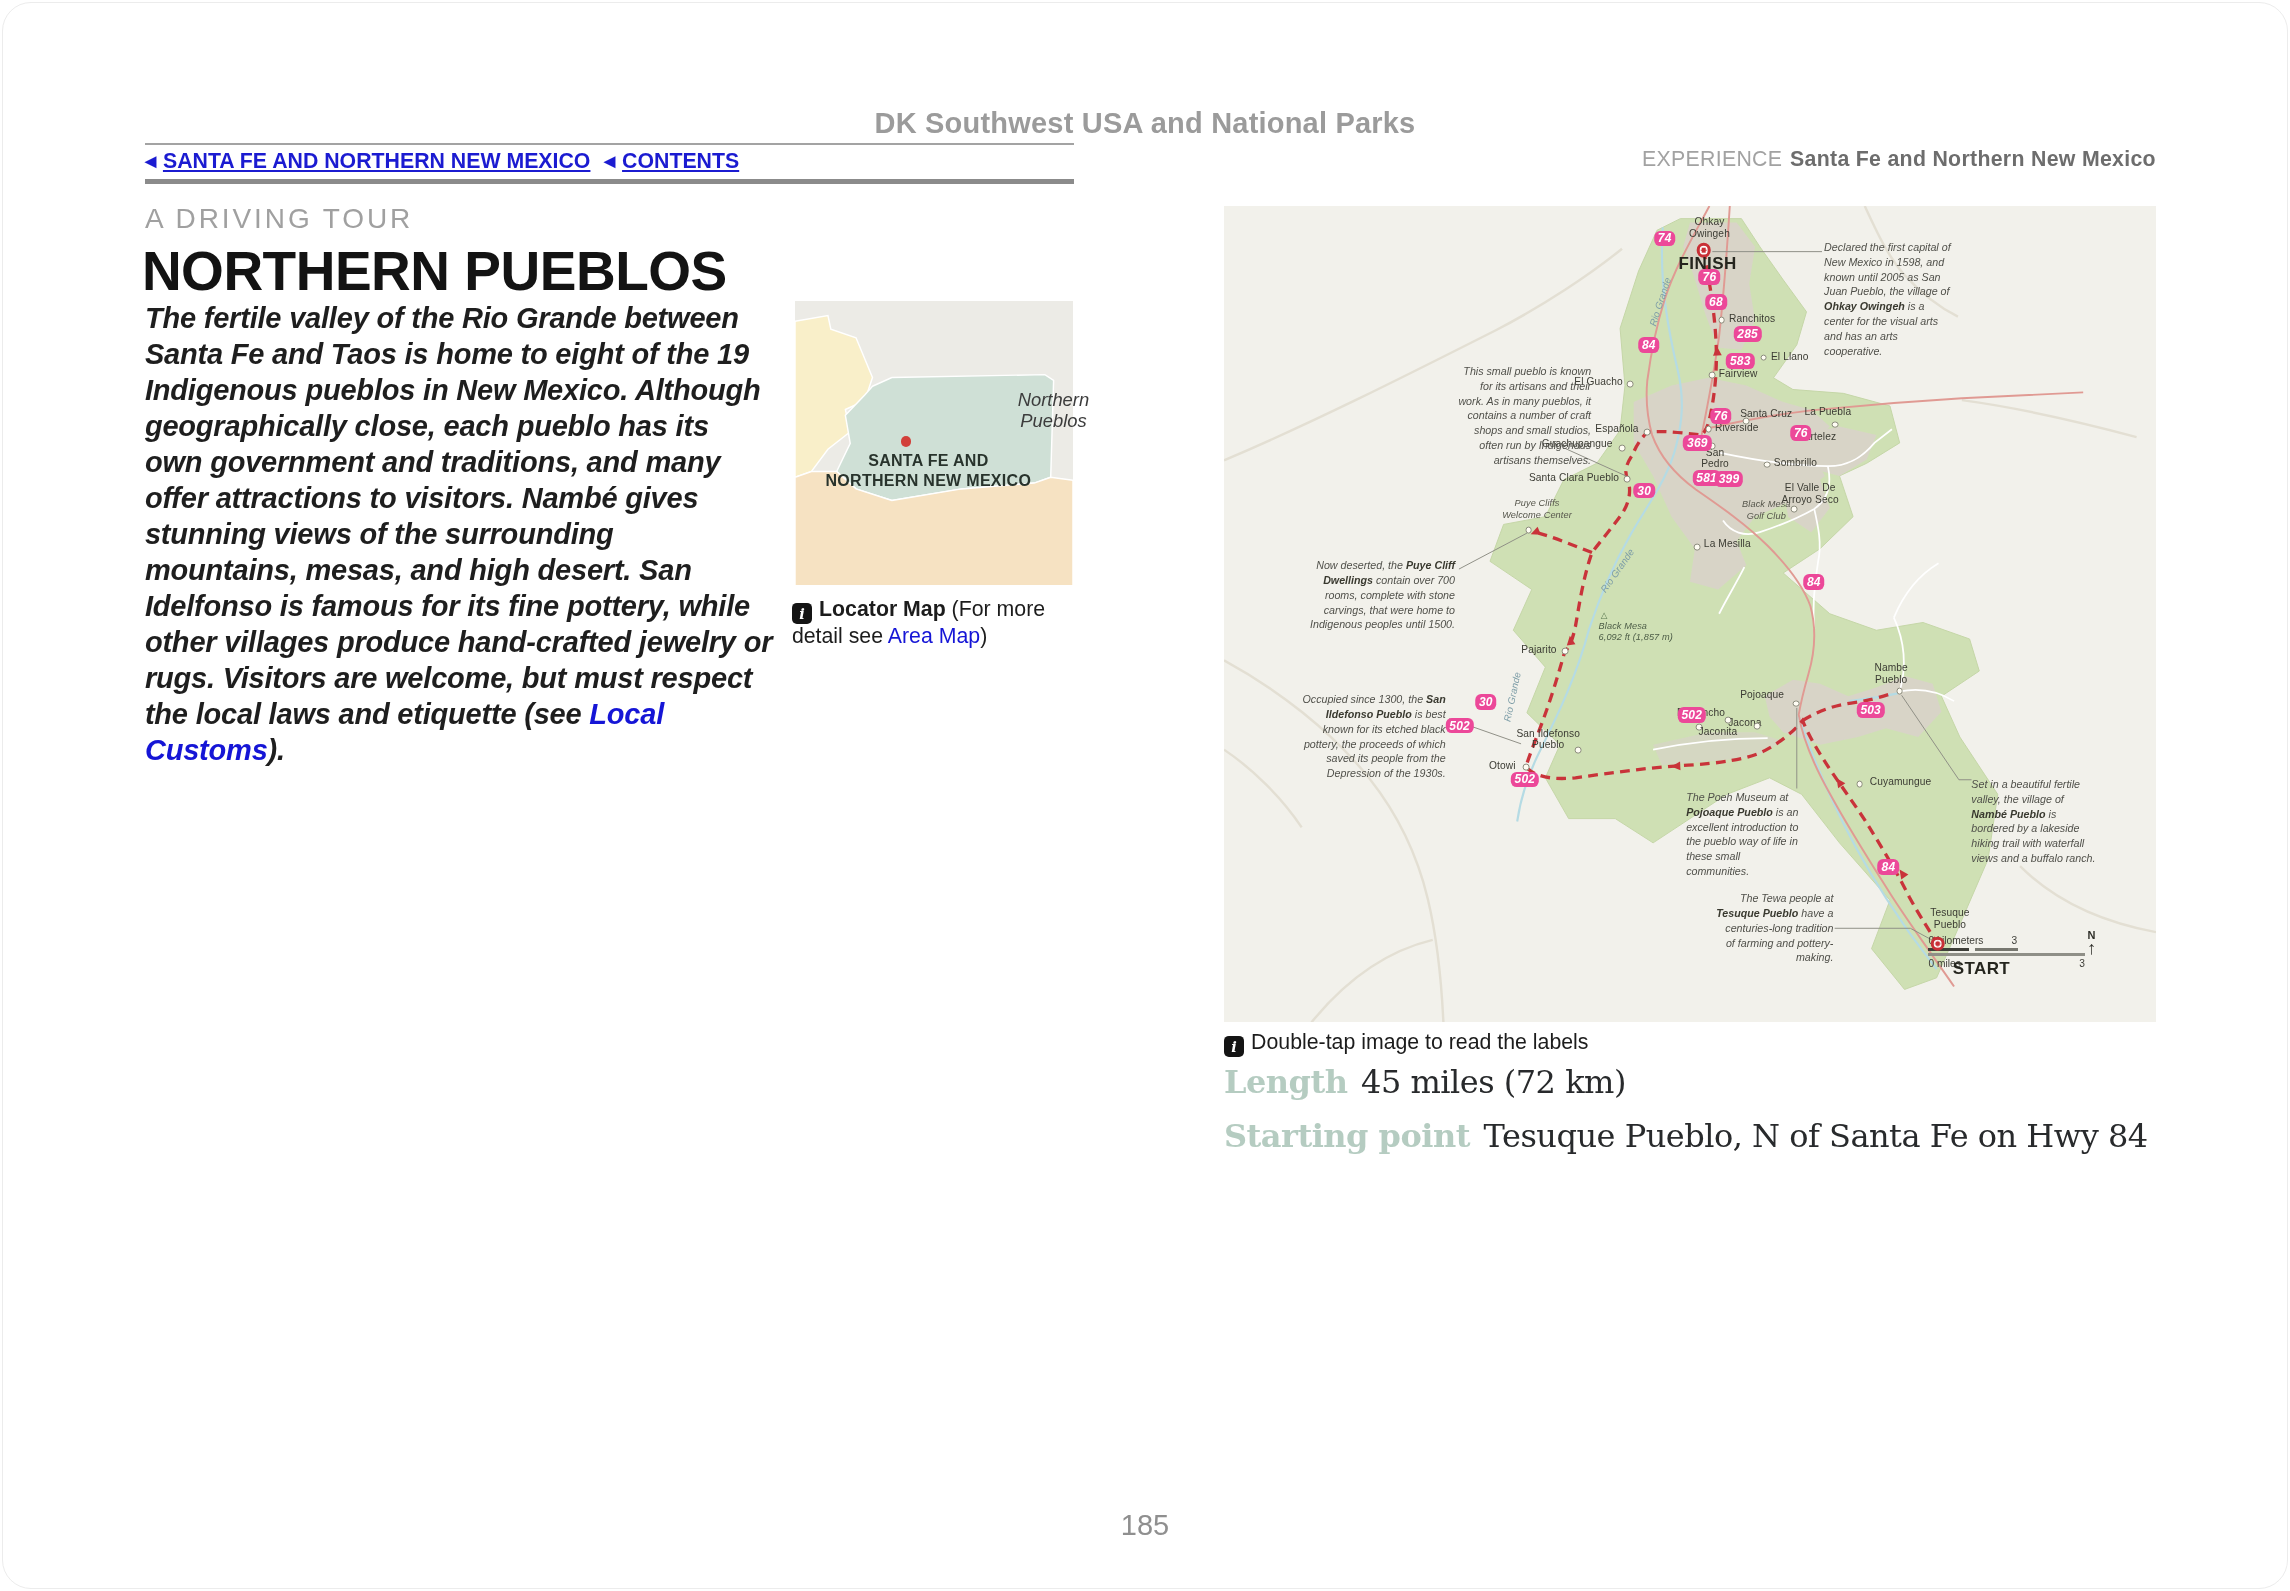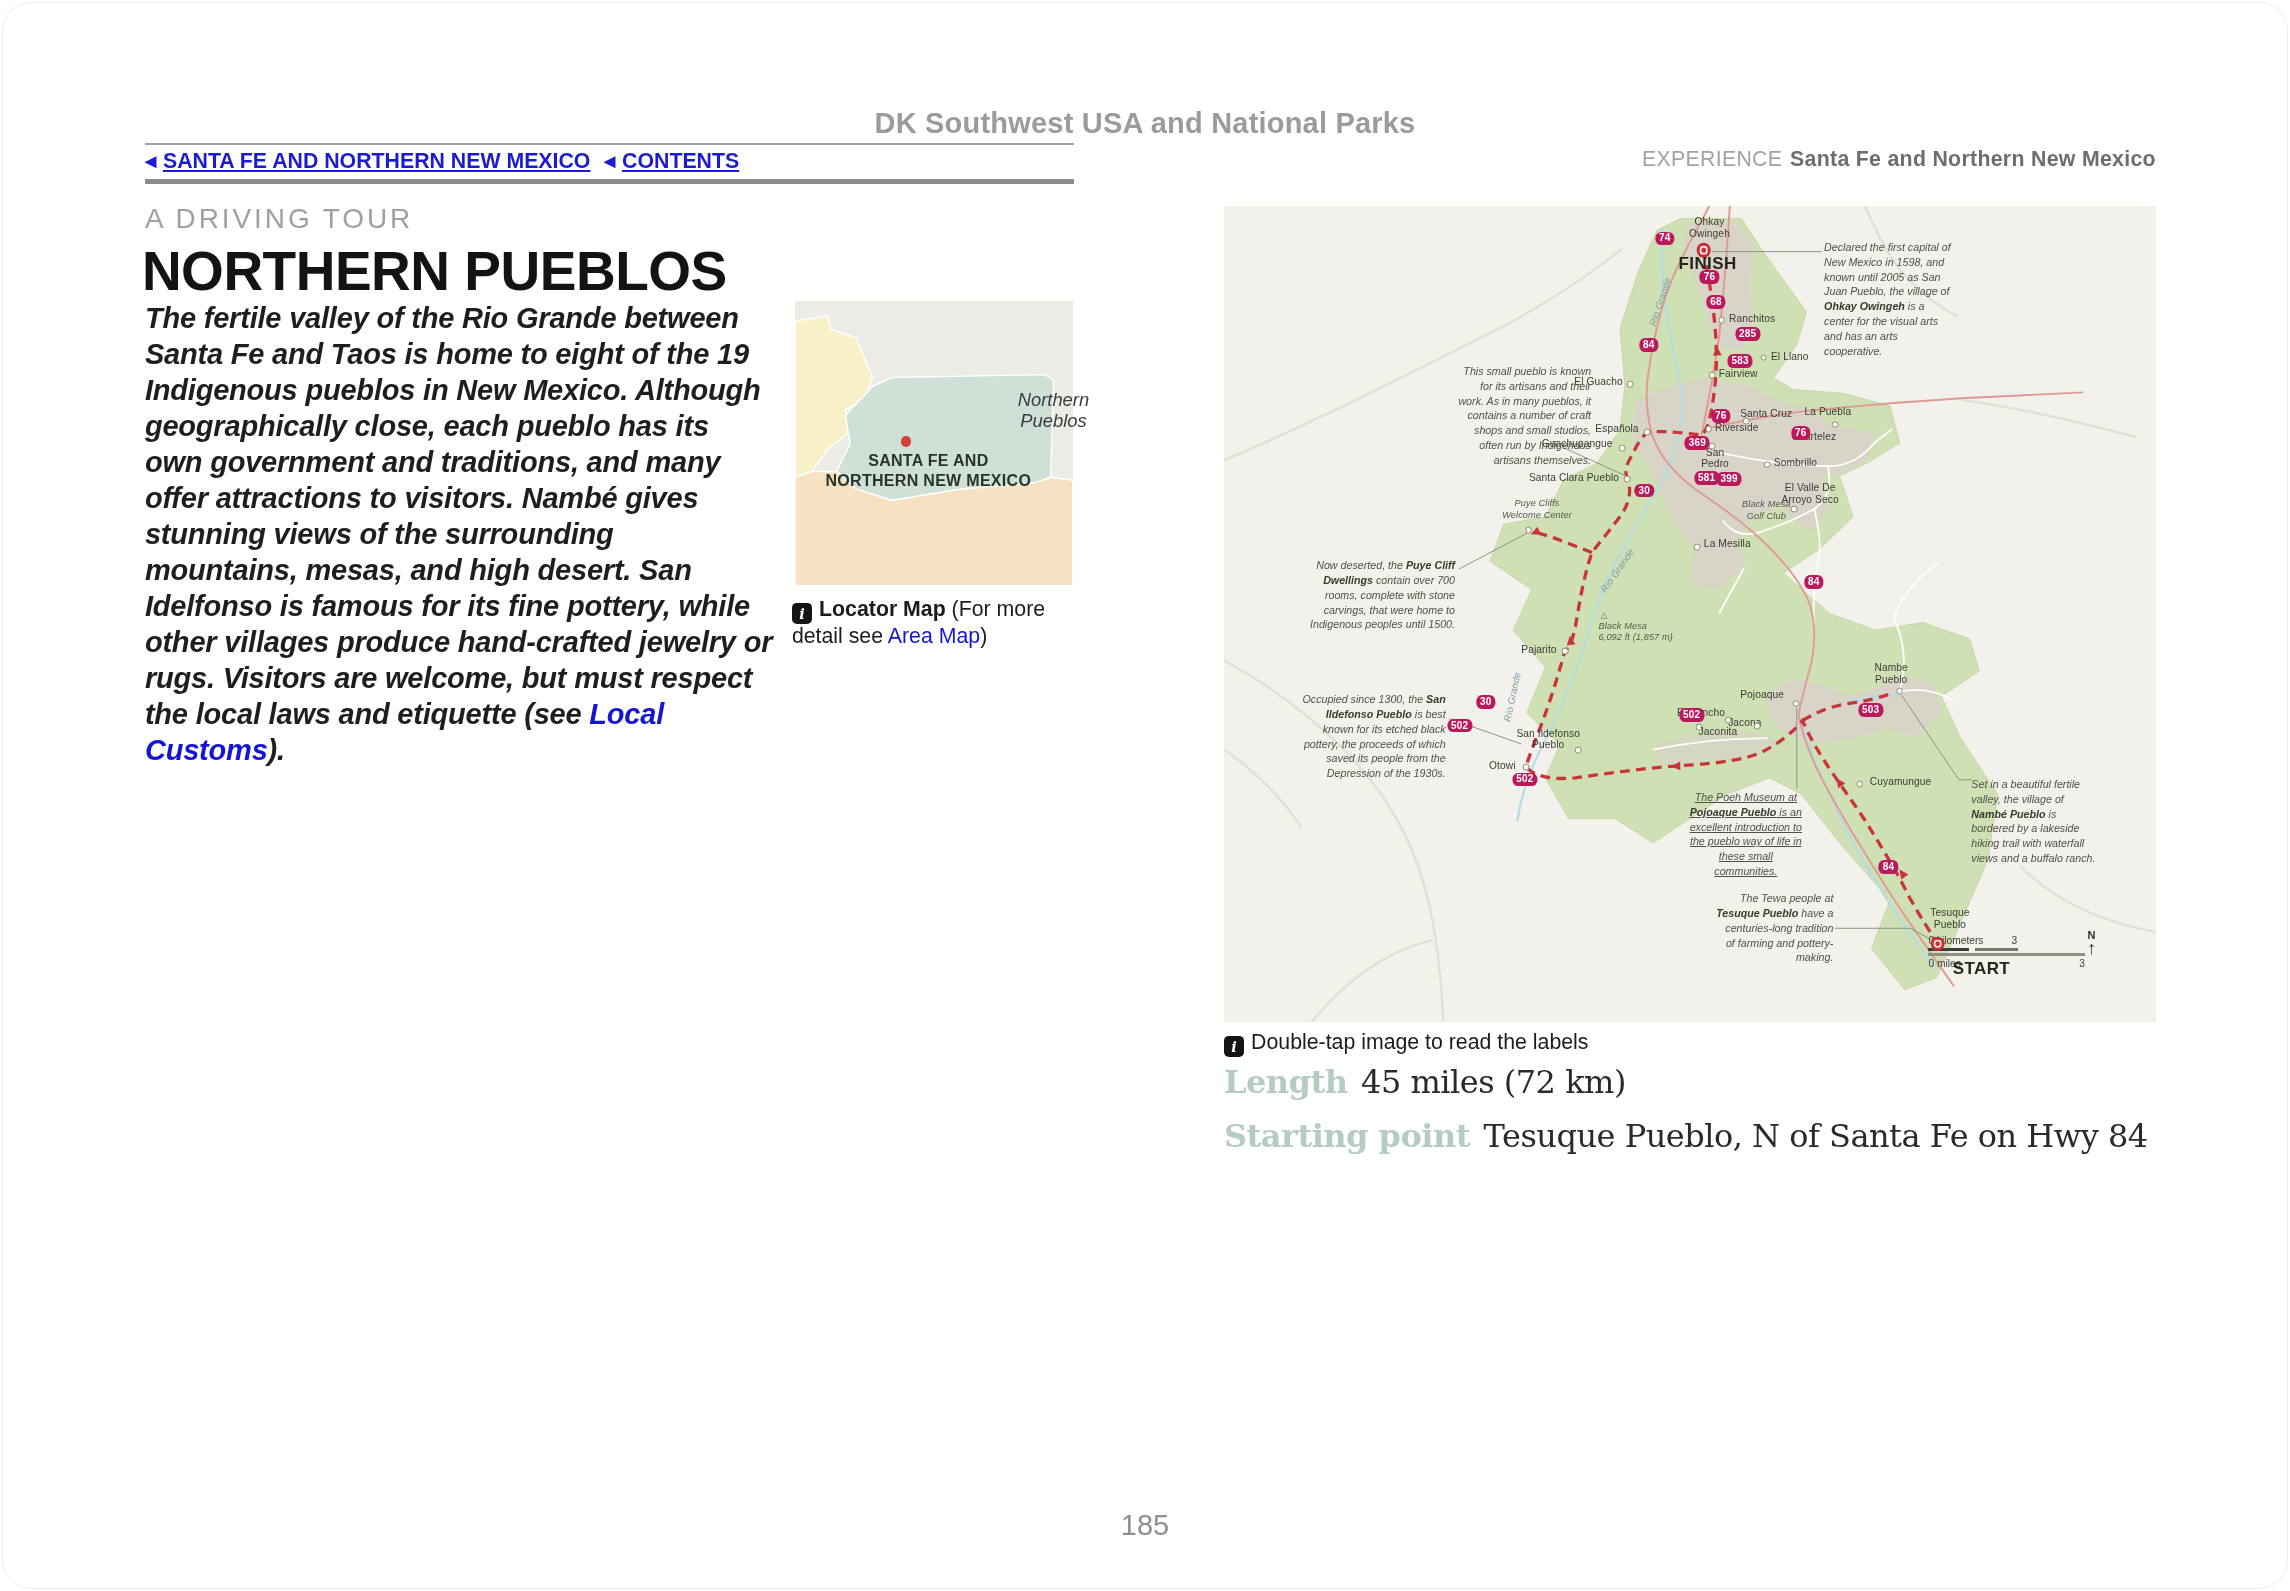--- a/index.html
+++ b/index.html
@@ -46,7 +46,7 @@
   .peak{color:#4e5e48;}
   .peaktri{color:#5d7a52;font-size:8.7px;}
   .mdot{position:absolute;width:6.8px;height:6.8px;border-radius:50%;background:#fffdf4;border:1.4px solid #8b8b7c;transform:translate(-50%,-50%);box-sizing:border-box;}
-  .mshield{position:absolute;transform:translate(-50%,-50%);background:#be185d;color:#fff;font-size:10px;font-weight:700;line-height:1;padding:1.9px 3.9px;border-radius:5.8px;letter-spacing:0.2px;}
+  .mshield{position:absolute;transform:translate(-50%,-50%);background:#ec4899;color:#fff;font-size:12px;font-weight:700;line-height:1;padding:1.9px 3.9px;border-radius:5.8px;letter-spacing:0.2px;font-style:italic;}
   .mannot{position:absolute;font-style:italic;font-size:10.7px;line-height:1.38;color:#50504a;}
   .mannot .b{font-weight:700;color:#39392f;}
   .marker{position:absolute;width:14.6px;height:14.6px;border-radius:50%;border:3.4px solid #c92f36;background:radial-gradient(circle,#c92f36 0 2.5px,#fff 2.6px);transform:translate(-50%,-50%);box-sizing:border-box;}

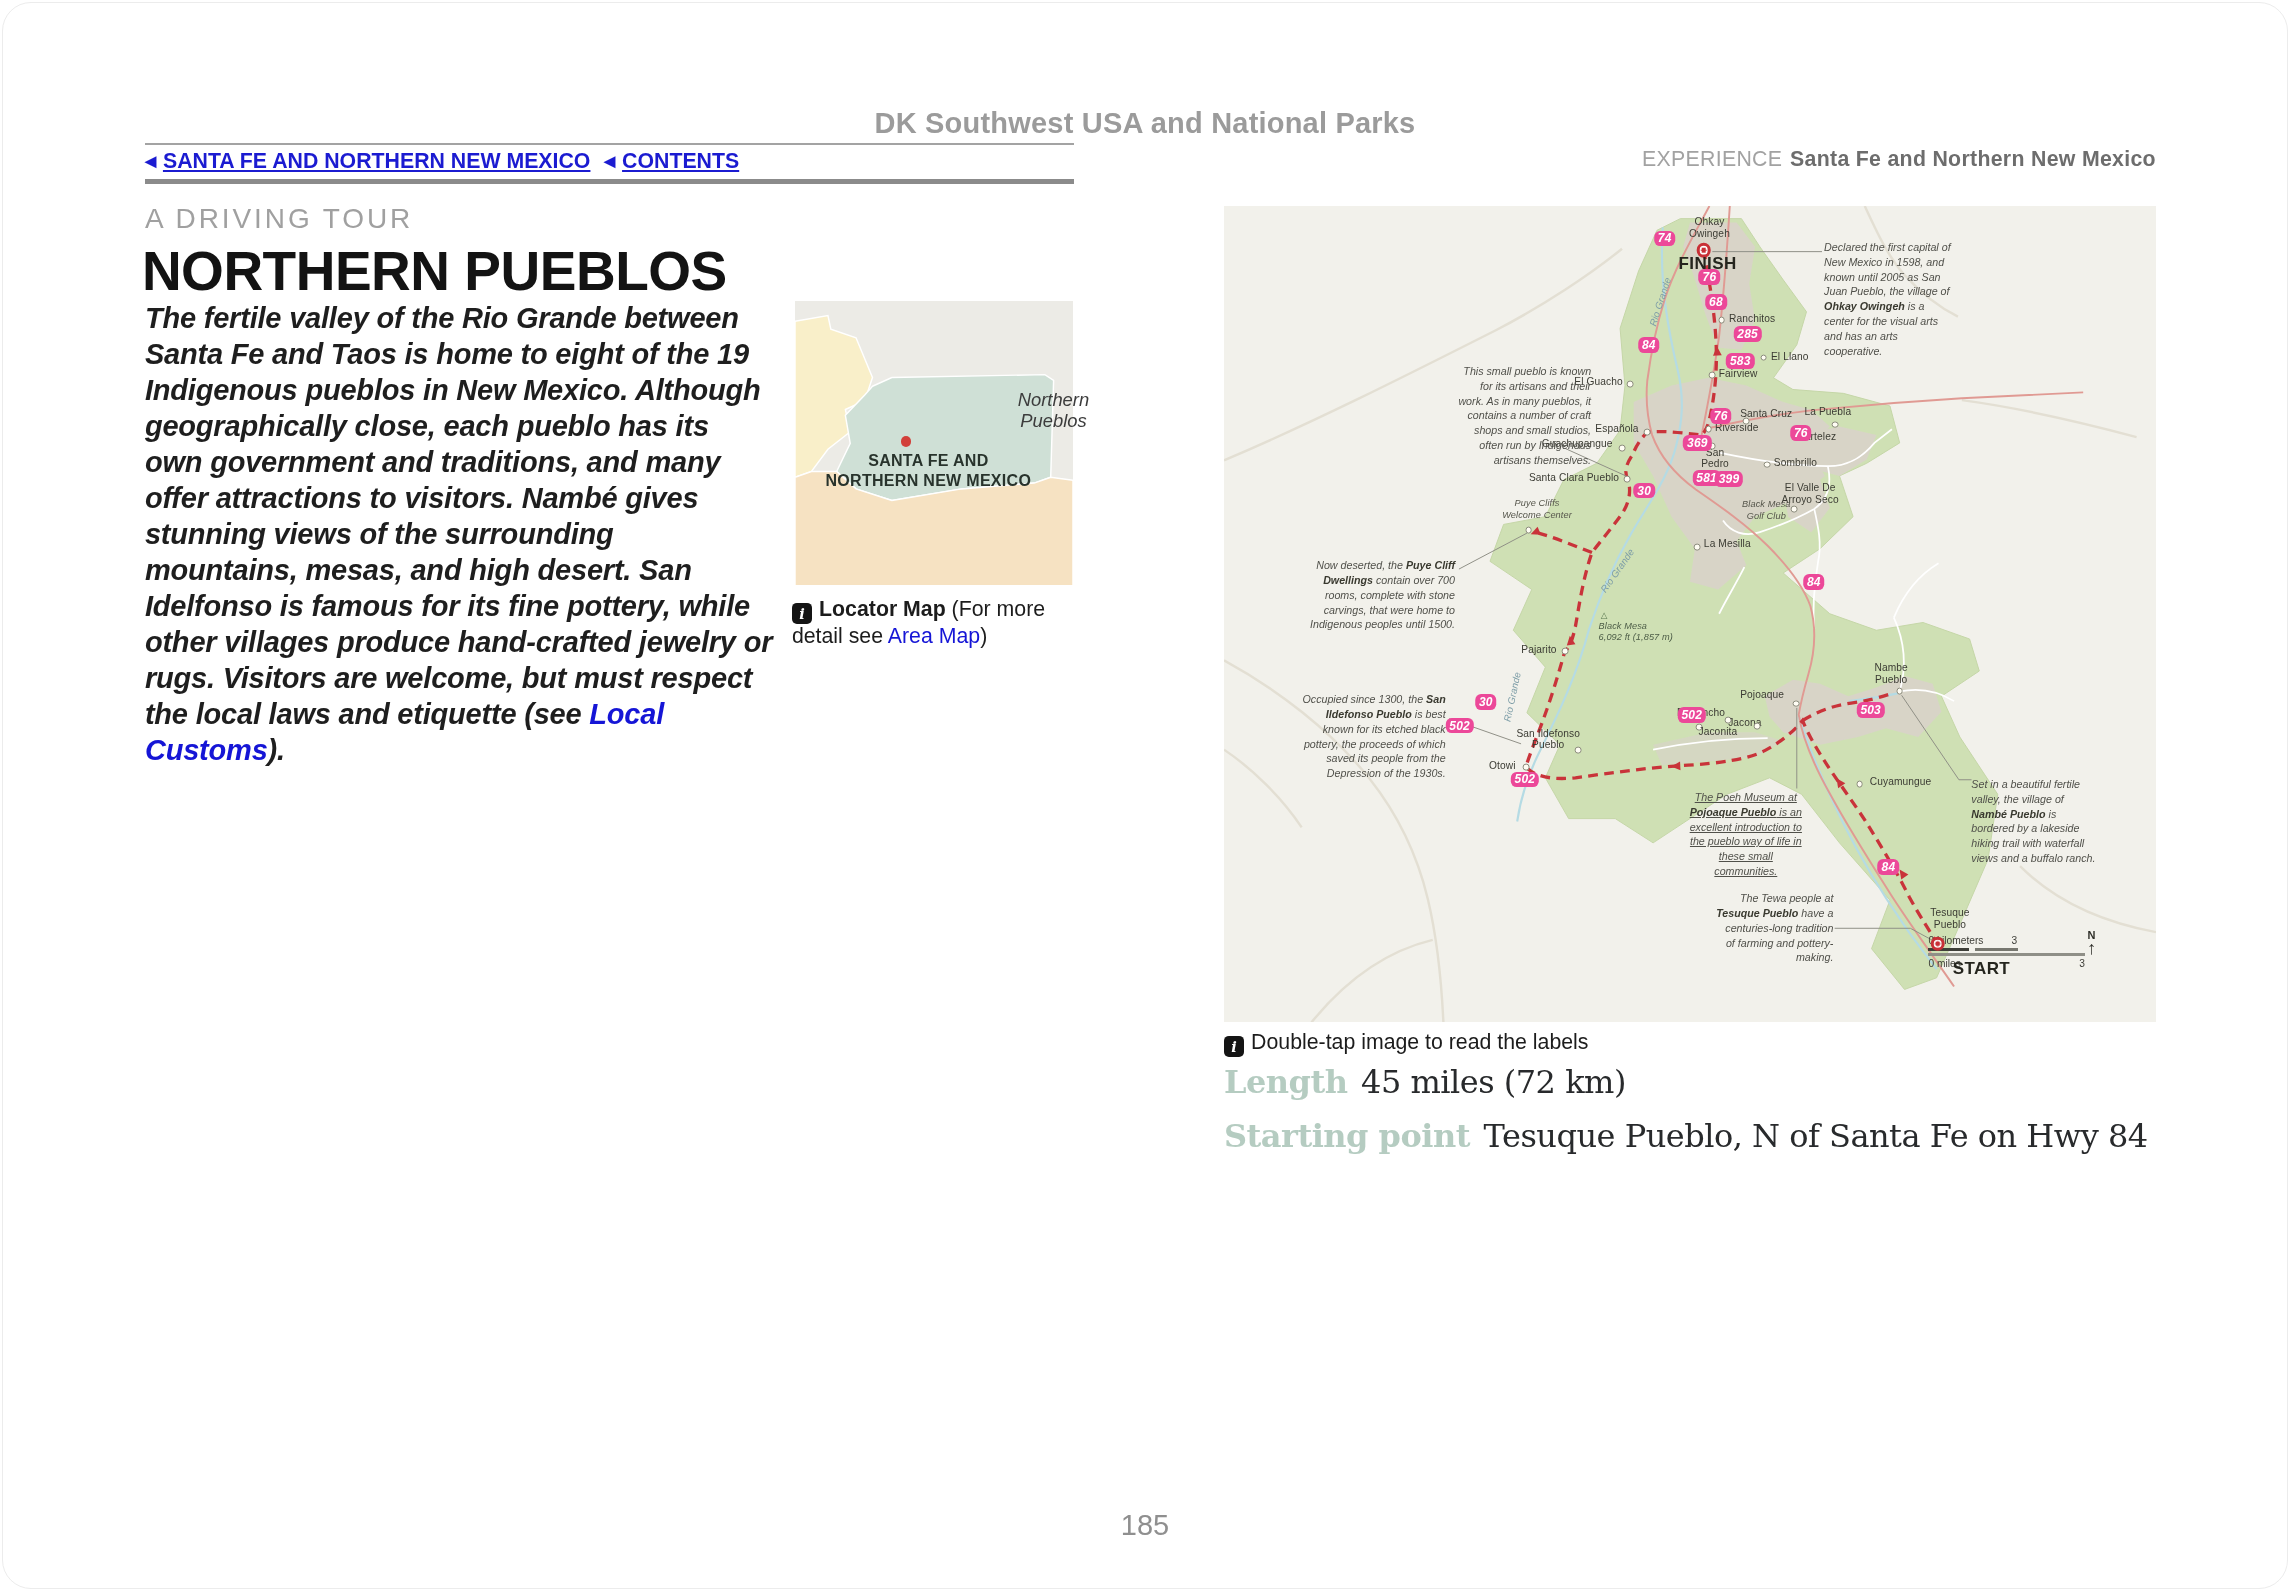--- a/index.html
+++ b/index.html
@@ -290,7 +290,7 @@
       <div class="mannot" style="left: 24.6%; top: 19.4%; width: 14.8%; text-align: right;"><span>This small pueblo is known for its artisans and their work. As in many pueblos, it contains a number of craft shops and small studios, often run by Indigenous artisans themselves.</span></div>
       <div class="mannot" style="left: 9%; top: 43.2%; width: 15.8%; text-align: right;"><span>Now deserted, the </span><span class="b">Puye Cliff Dwellings</span><span> contain over 700 rooms, complete with stone carvings, that were home to Indigenous peoples until 1500.</span></div>
       <div class="mannot" style="left: 7.6%; top: 59.6%; width: 16.2%; text-align: right;"><span>Occupied since 1300, the </span><span class="b">San Ildefonso Pueblo</span><span> is best known for its etched black pottery, the proceeds of which saved its people from the Depression of the 1930s.</span></div>
-      <div class="mannot" style="left: 49.6%; top: 71.6%; width: 12.8%; text-align: center; text-decoration: underline;"><span>The Poeh Museum at </span><span class="b">Pojoaque Pueblo</span><span> is an excellent introduction to the pueblo way of life in these small communities.</span></div>
+      <div class="mannot" style="left: 49.6%; top: 71.6%; width: 12.8%; text-align: left;"><span>The Poeh Museum at </span><span class="b">Pojoaque Pueblo</span><span> is an excellent introduction to the pueblo way of life in these small communities.</span></div>
       <div class="mannot" style="left: 80.2%; top: 70%; width: 13.8%; text-align: left;"><span>Set in a beautiful fertile valley, the village of </span><span class="b">Nambé Pueblo</span><span> is bordered by a lakeside hiking trail with waterfall views and a buffalo ranch.</span></div>
       <div class="mannot" style="left: 52.8%; top: 84%; width: 12.6%; text-align: right;"><span>The Tewa people at </span><span class="b">Tesuque Pueblo</span><span> have a centuries-long tradition of farming and pottery-making.</span></div>
       <div class="marker" style="left: 51.5%; top: 5.4%;"></div>

